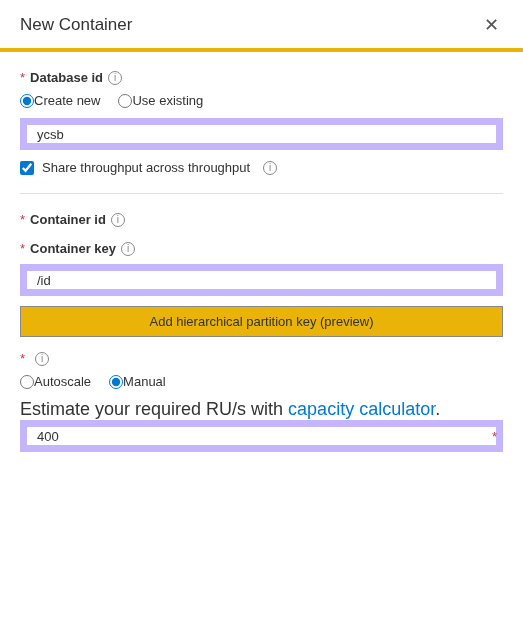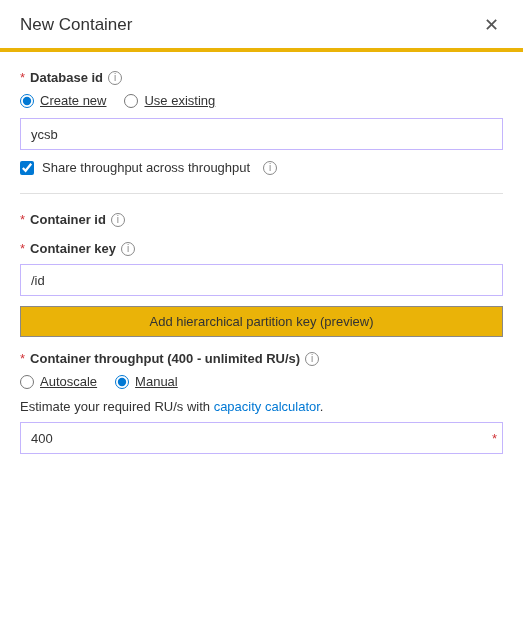--- a/index.html
+++ b/index.html
@@ -77,10 +77,9 @@
     .radio-option {
       display: flex;
       align-items: center;
-      gap: 6px;
-      cursor: pointer;
-      font-size: 13px;
-      text-decoration: underline;
+      gap: 0;
+      cursor: pointer;
+      font-size: 13px;
     }
     .radio-option input[type="radio"] {
       accent-color: #0078d4;

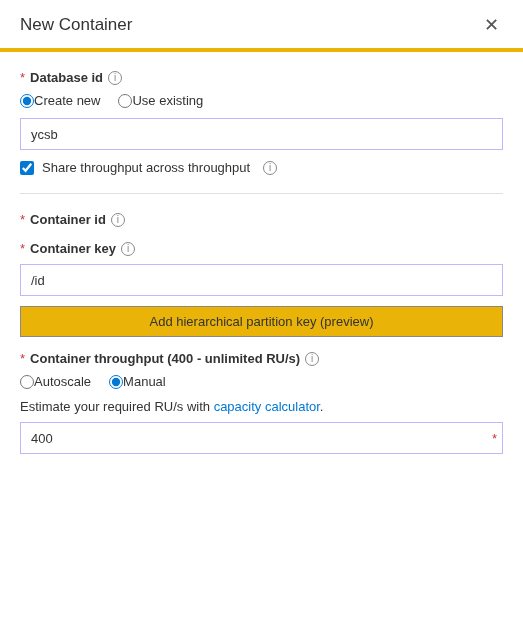--- a/index.html
+++ b/index.html
@@ -89,7 +89,7 @@
     }
     .text-input {
       width: 100%;
-      border: 1px solid #c4b5fd;
+      border: 7px solid #c4b5fd;
       padding: 6px 10px;
       font-size: 13px;
       color: #333;

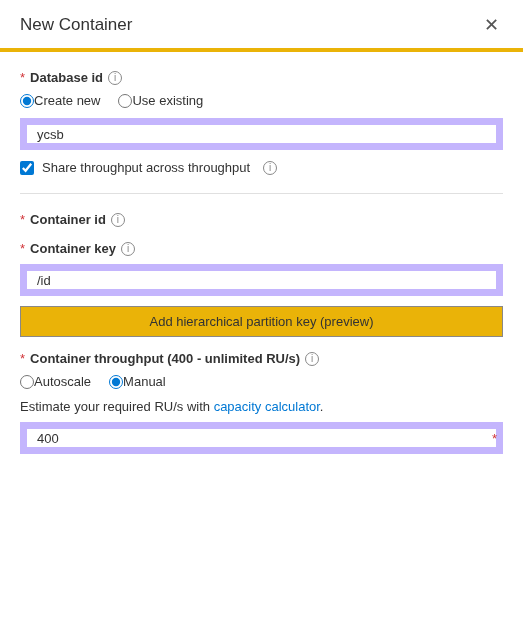--- a/index.html
+++ b/index.html
@@ -220,7 +220,6 @@
     <div class="section">
       <div class="throughput-label">
         <span class="required-star">*</span>
-        <strong>Container throughput (400 - unlimited RU/s)</strong>
         <span class="info-icon">i</span>
       </div>
 

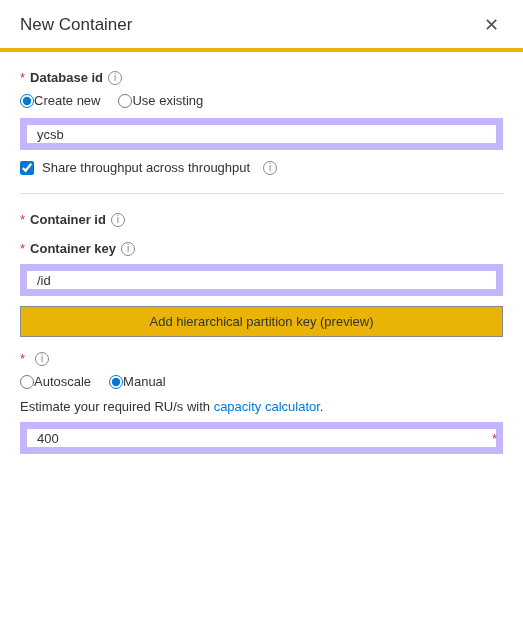--- a/index.html
+++ b/index.html
@@ -139,9 +139,9 @@
       text-decoration: none;
     }
     .estimate-text {
-      font-size: 13px;
-      color: #333;
-      margin-bottom: 8px;
+      font-size: 18px;
+      color: #333;
+      margin-bottom: 0;
     }
     .input-with-star {
       position: relative;

